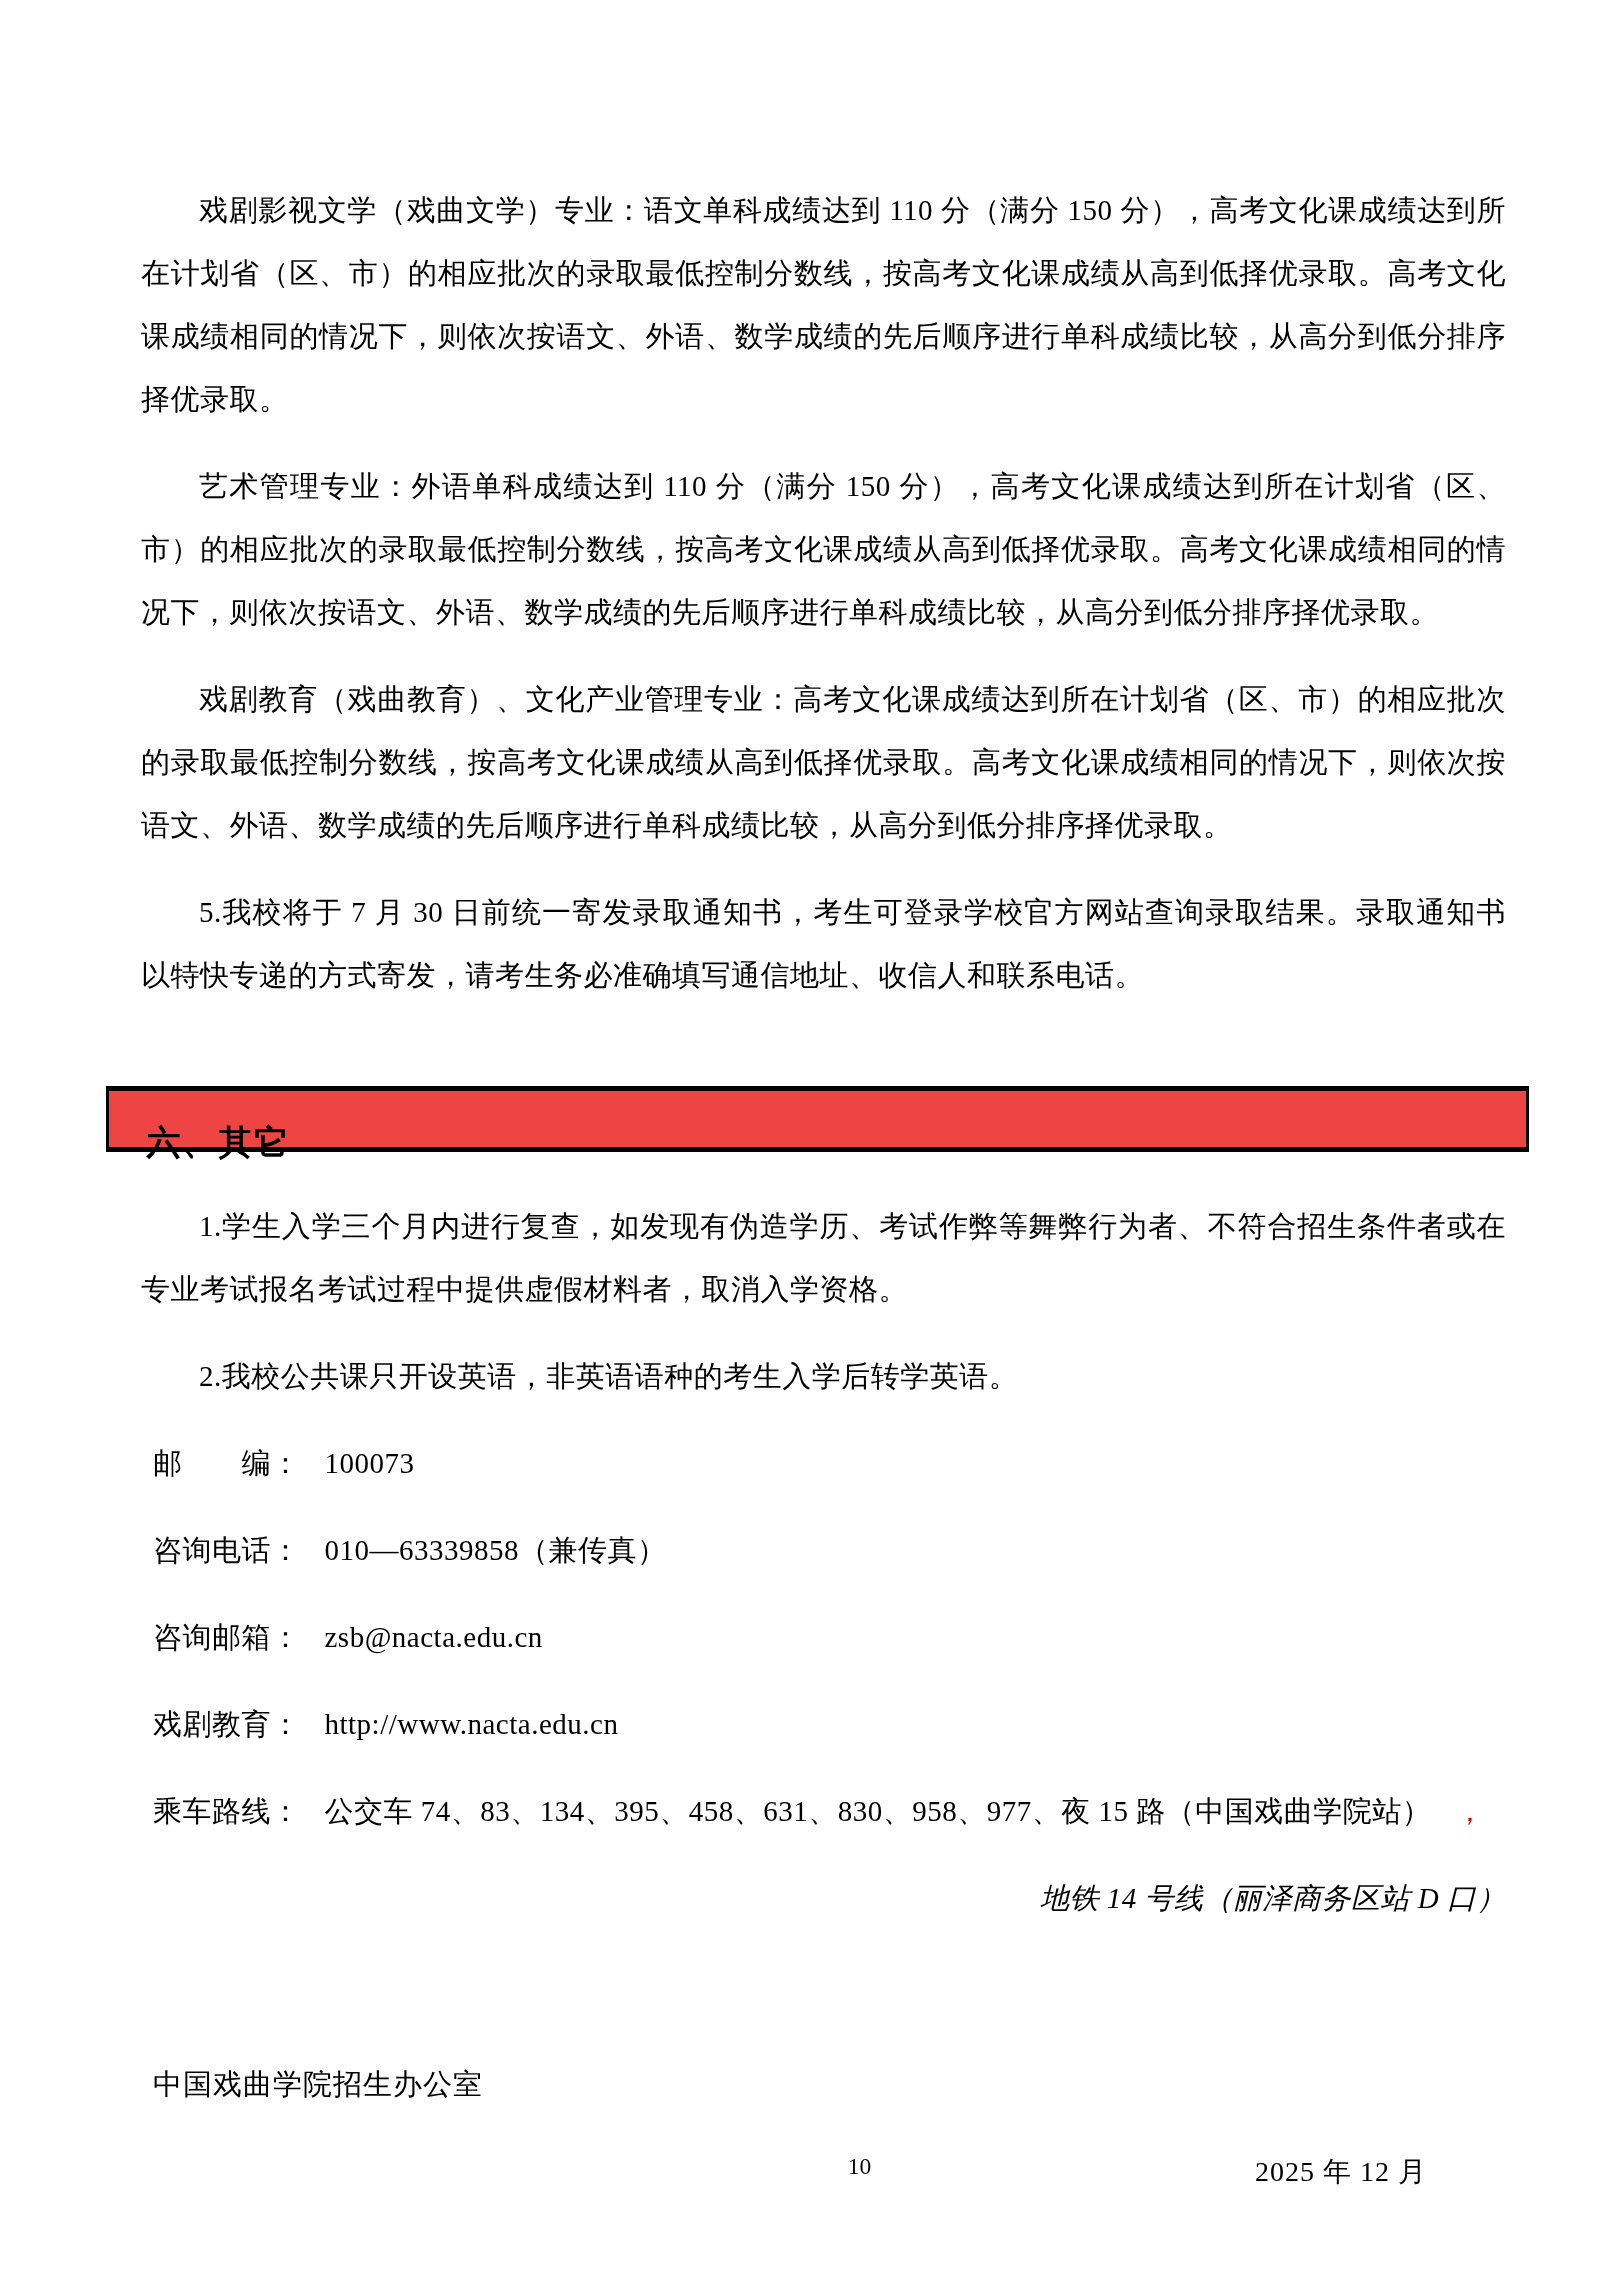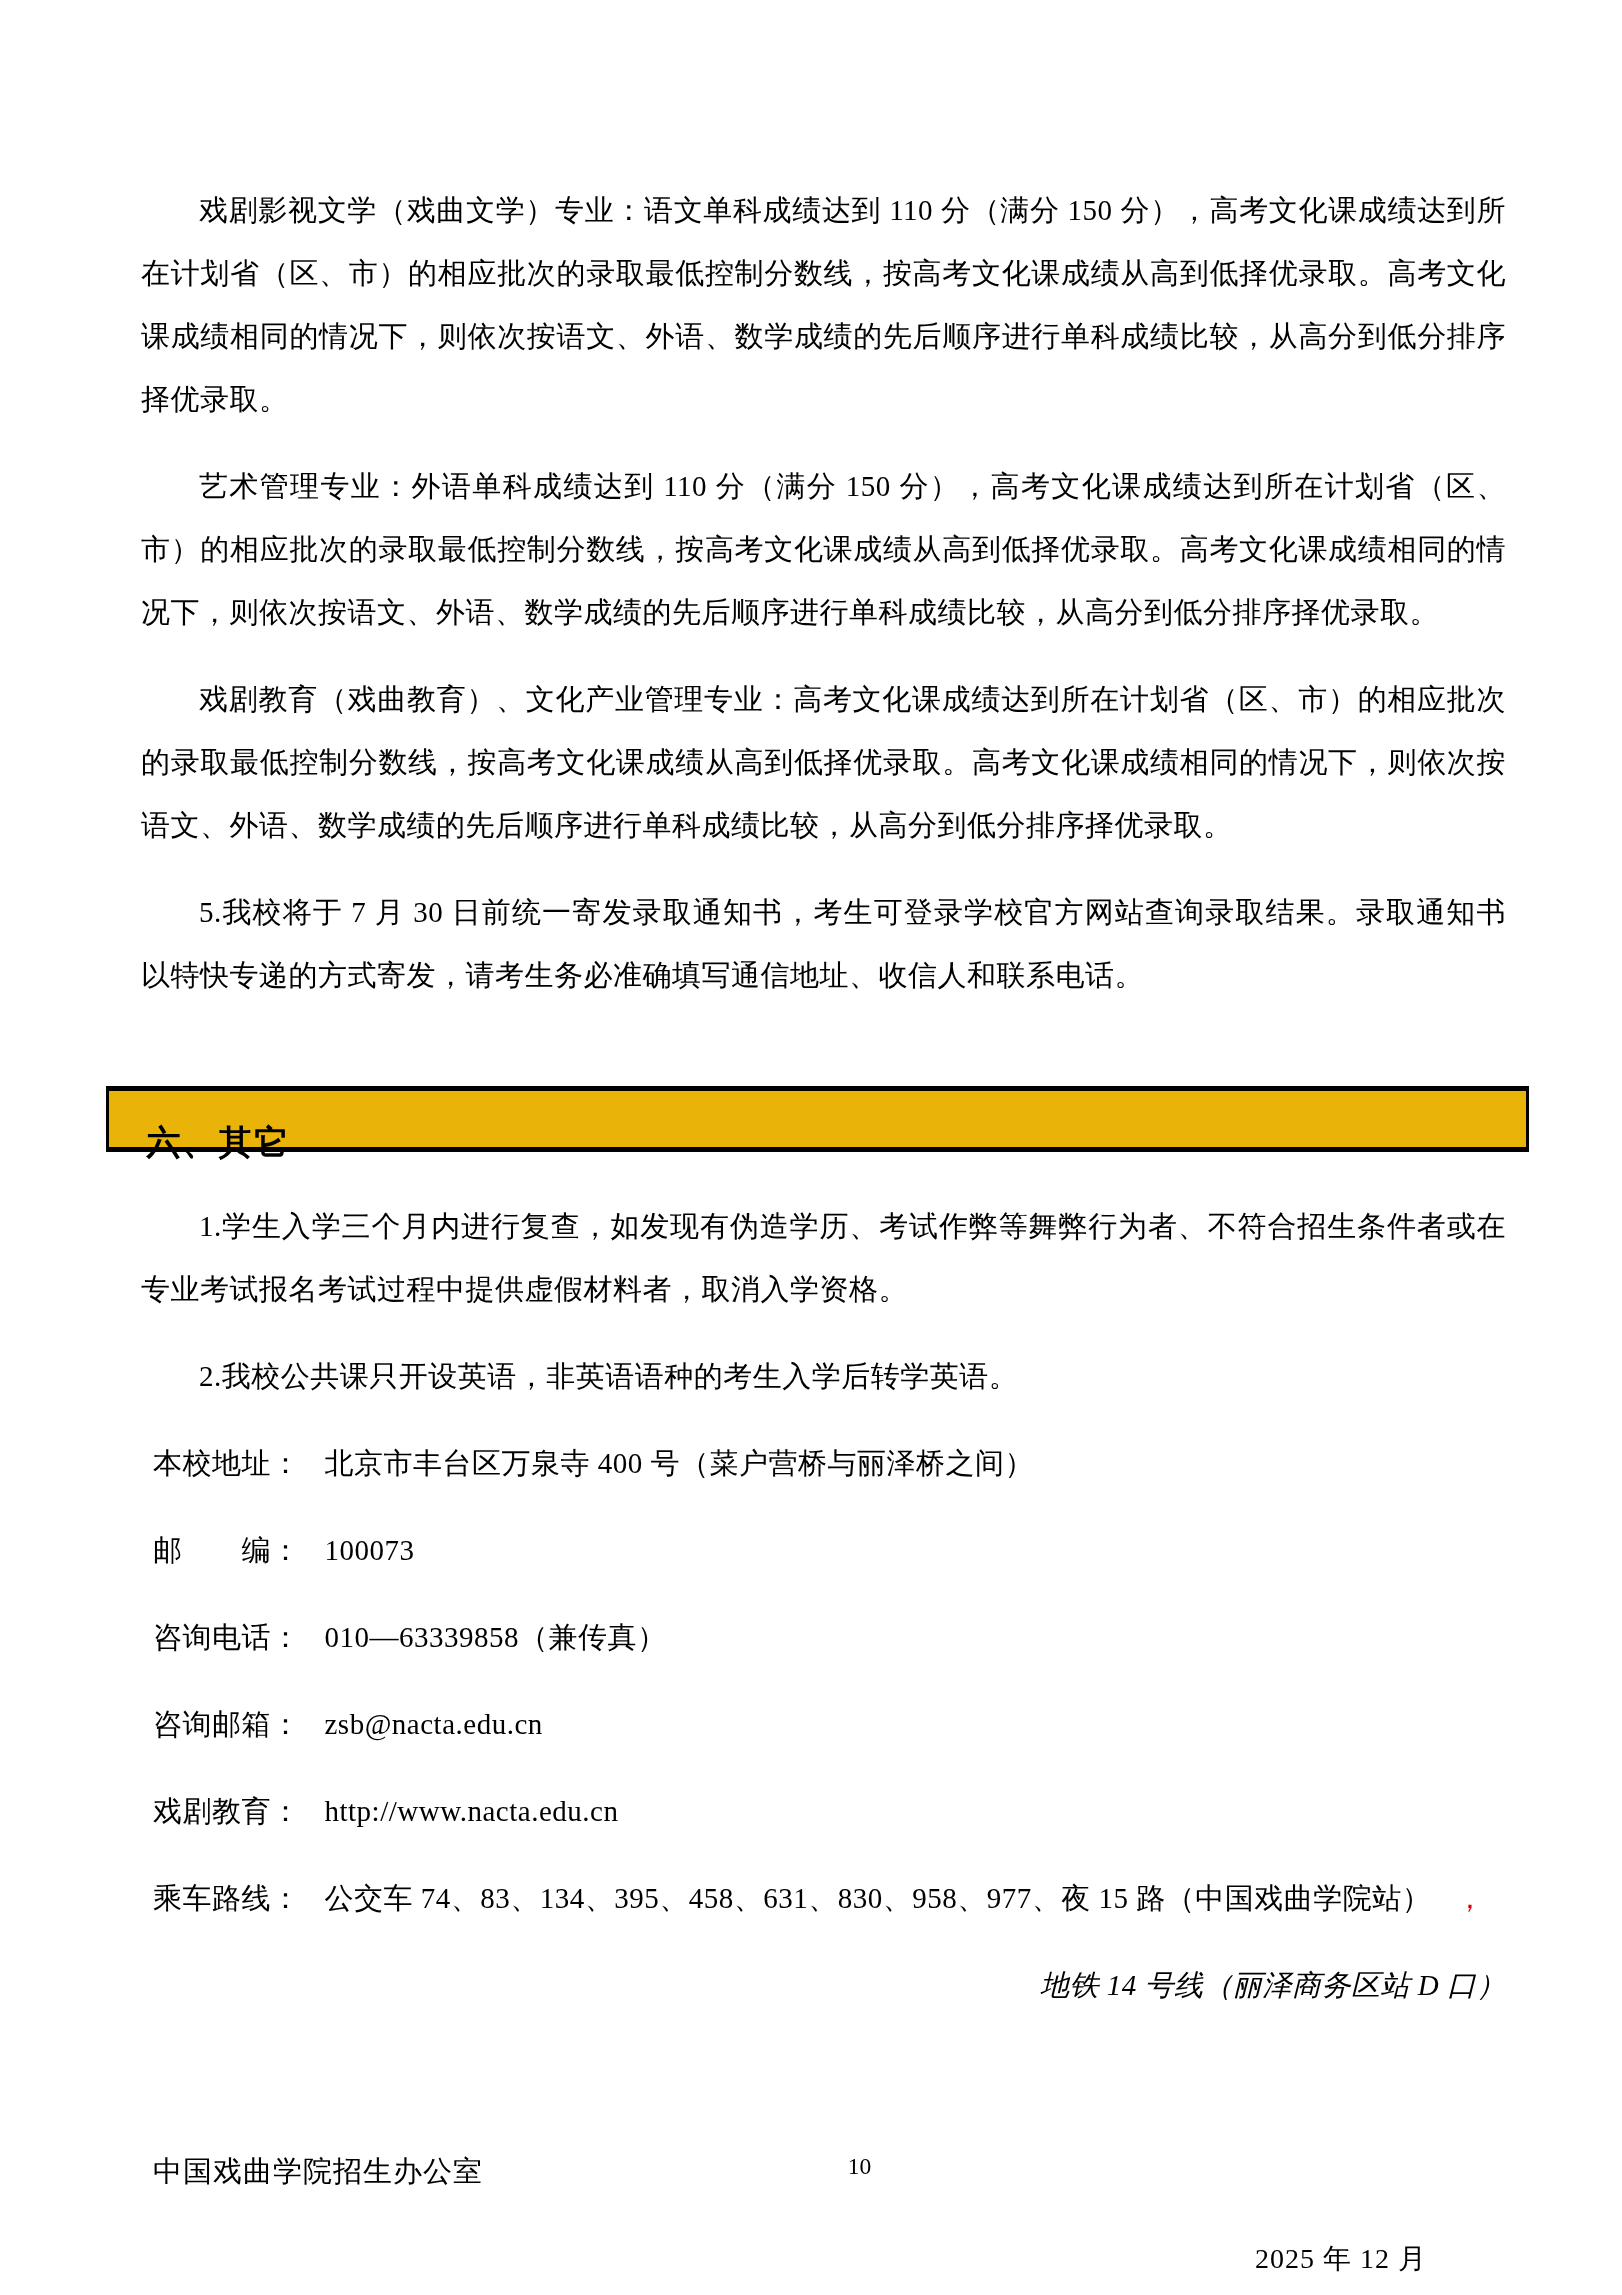--- a/index.html
+++ b/index.html
@@ -31,7 +31,7 @@
   .section-bar {
     margin: 67px -11.2px 31px -23px;
     height: 66px;
-    background: #eab308;
+    background: #ef4444;
     border-top: 5.1px solid #000000;
     border-bottom: 5.1px solid #000000;
     border-left: 3.6px solid #000000;

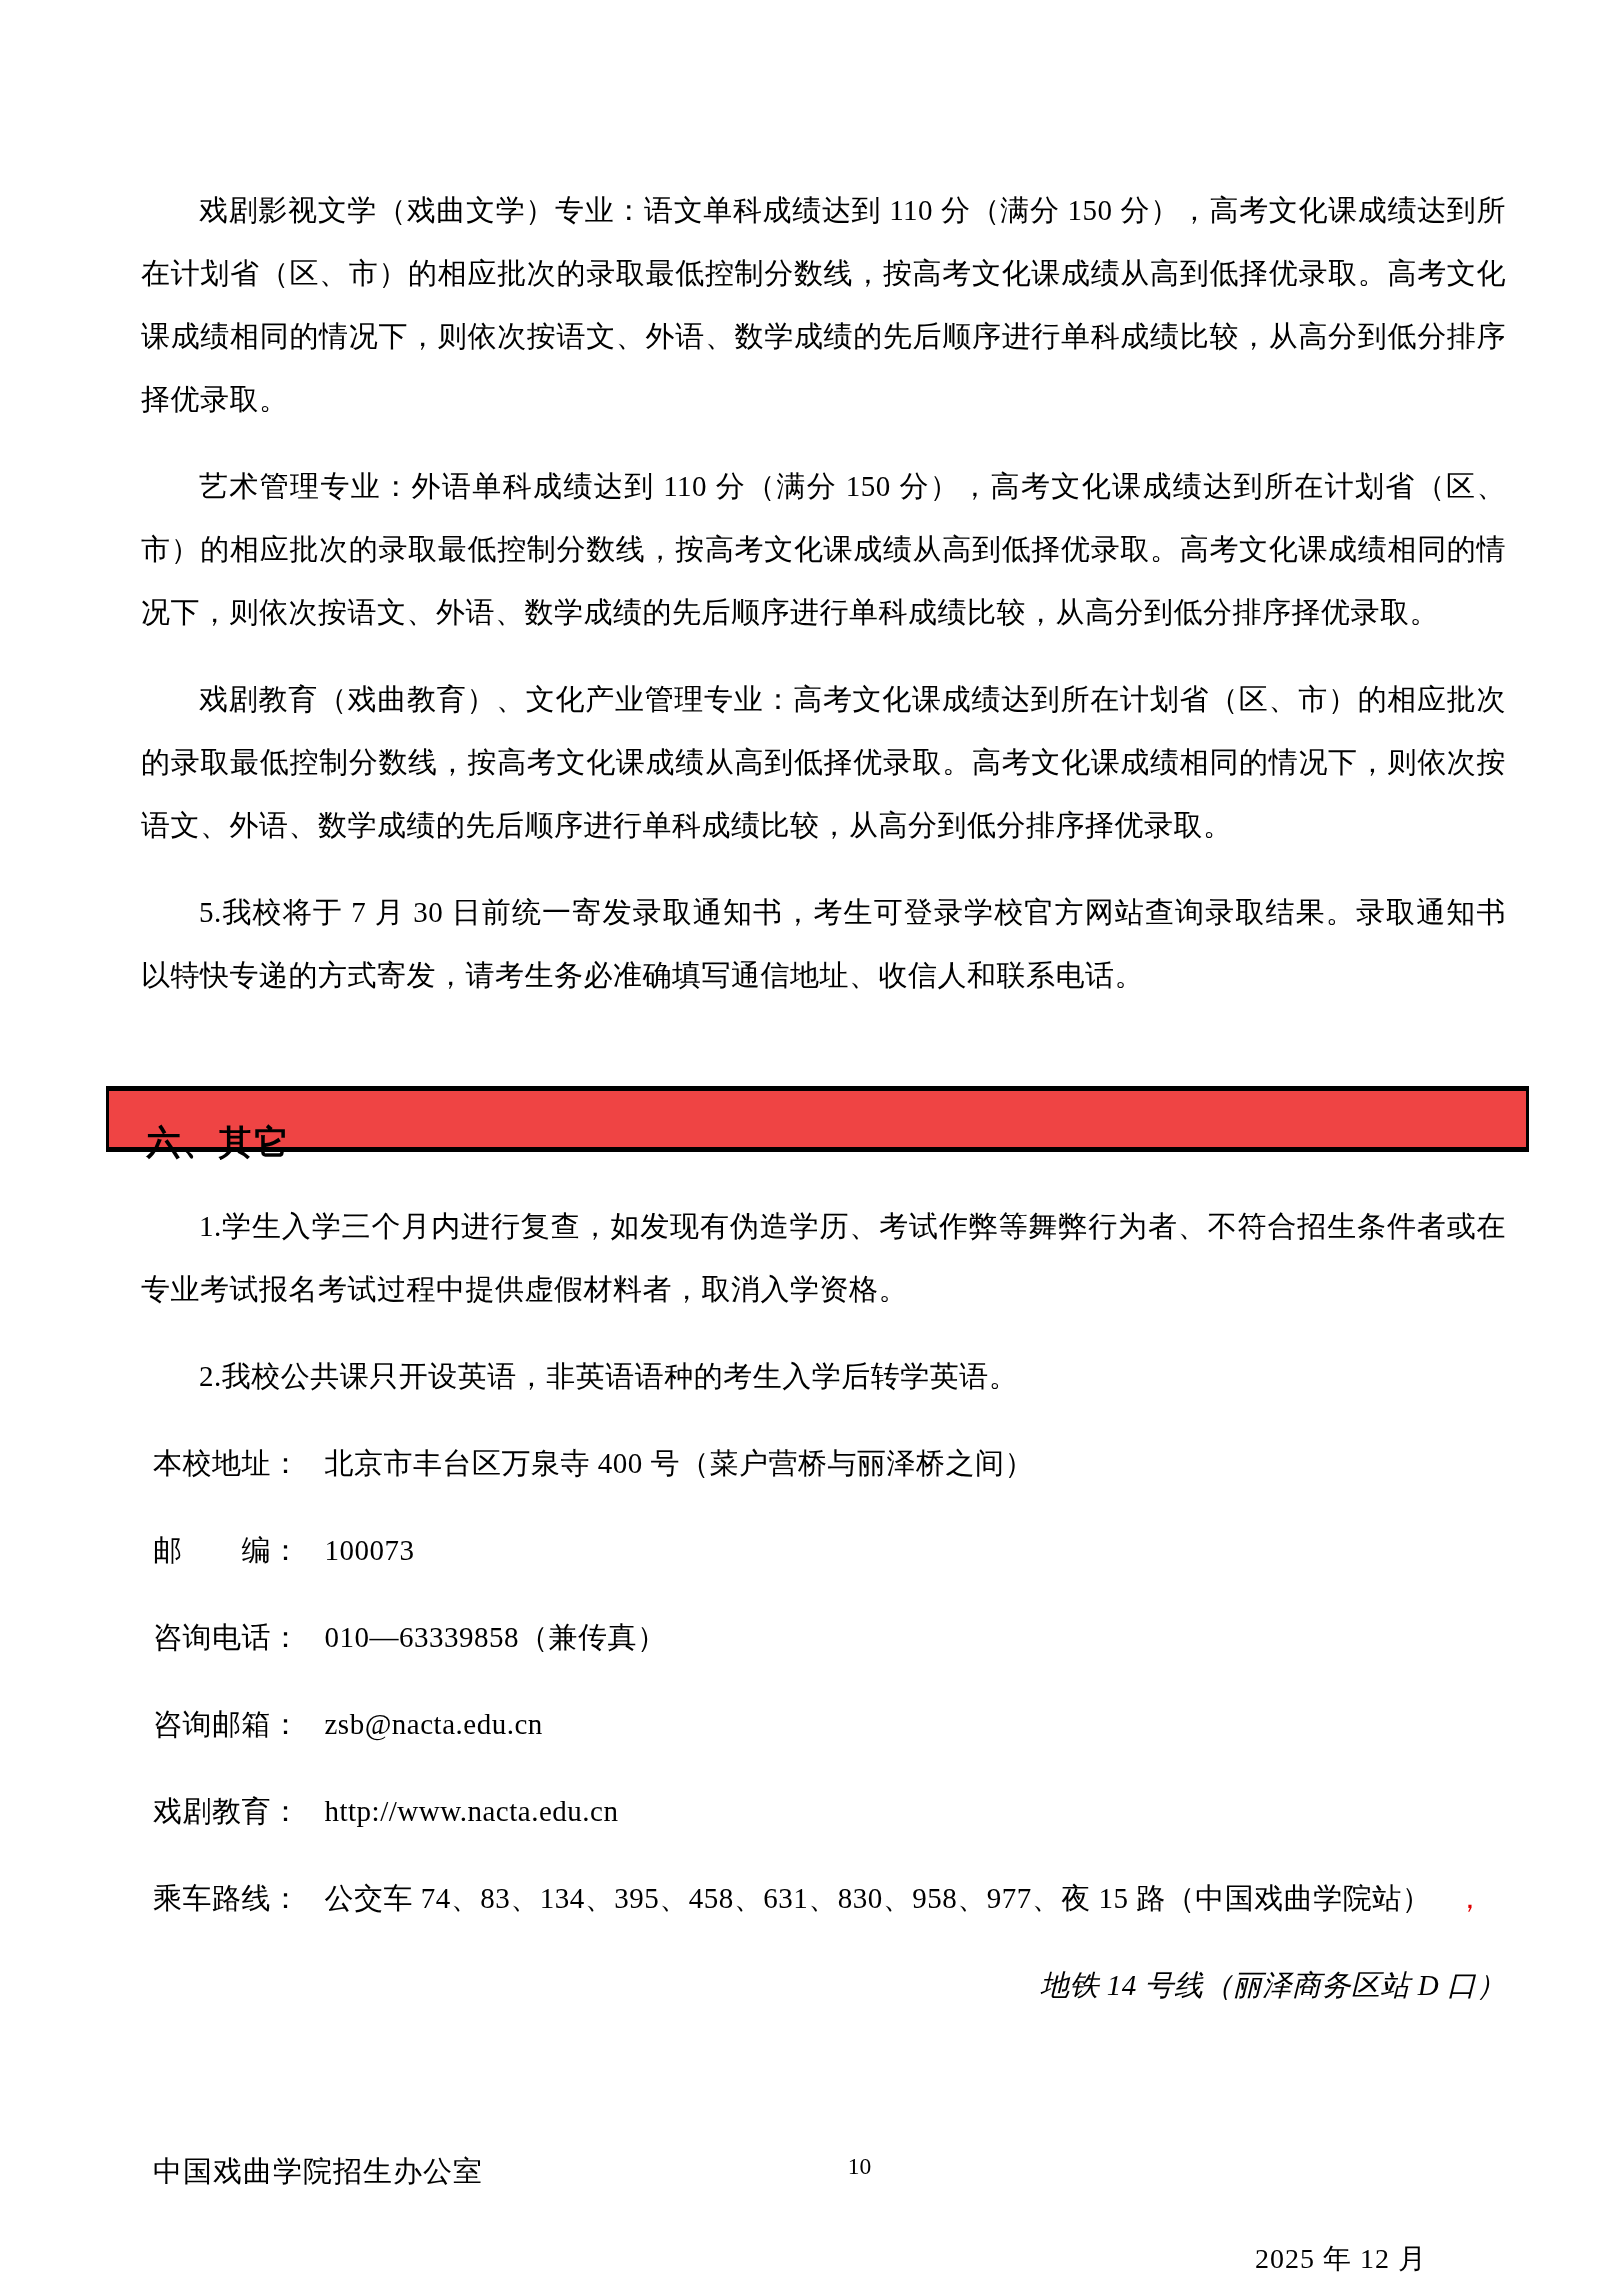--- a/index.html
+++ b/index.html
@@ -96,7 +96,6 @@
 
     <p class="line indent2">2.我校公共课只开设英语，非英语语种的考生入学后转学英语。</p>
 
-    <p class="line"><span>本校地址：</span><span>北京市丰台区万泉寺 400 号（菜户营桥与丽泽桥之间）</span></p>
 
     <p class="line"><span>邮　　编：</span><span>100073</span></p>
 

